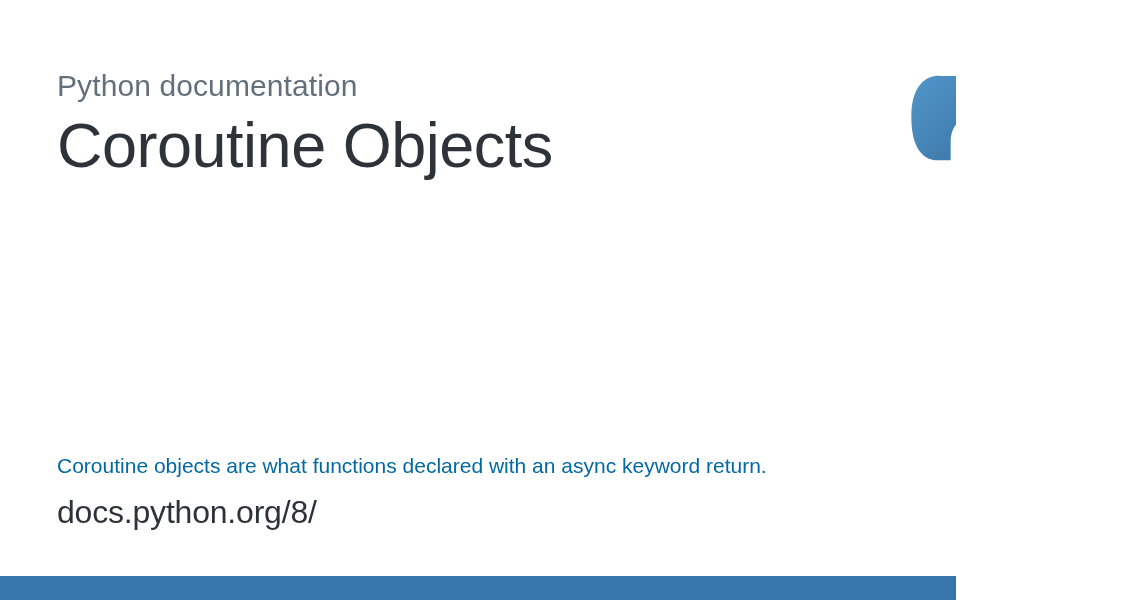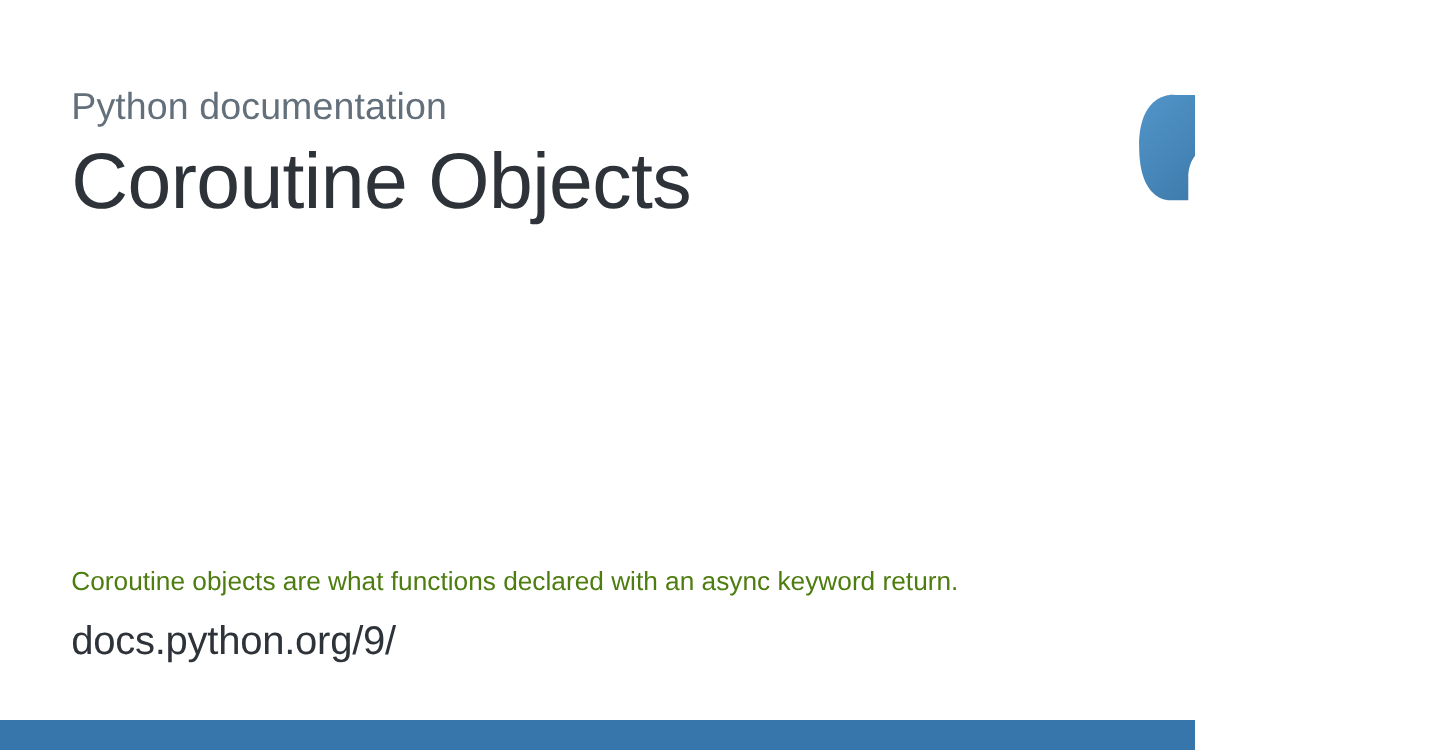--- a/index.html
+++ b/index.html
@@ -56,7 +56,7 @@
     font-size: 21px;
     line-height: 28px;
     font-weight: 400;
-    color: #4d7c0f;
+    color: #0369a1;
     white-space: nowrap;
   }
   #site-url {

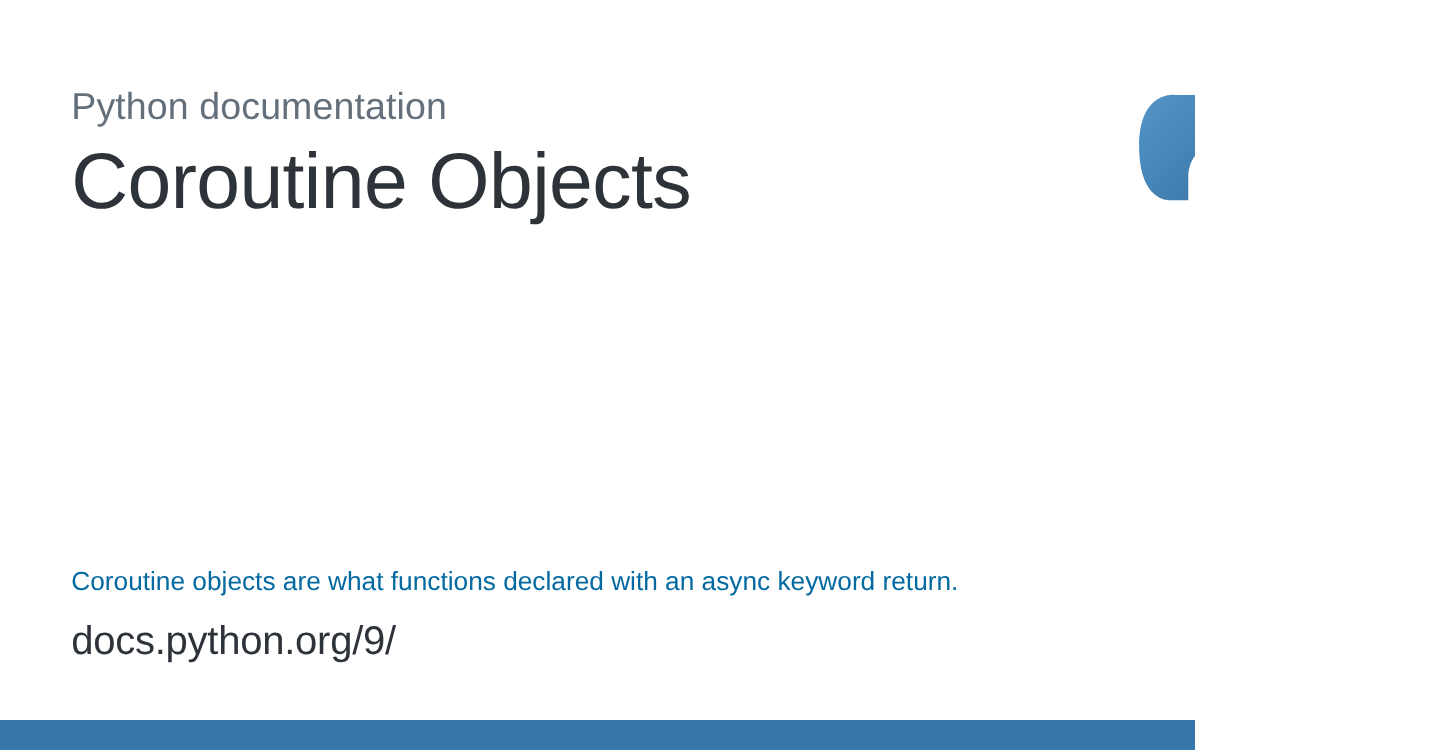--- a/index.html
+++ b/index.html
@@ -134,7 +134,7 @@
 
   <div id="footer-block">
     <div id="description">Coroutine objects are what functions declared with an async keyword return.</div>
-    <div id="site-url">docs.python.org/9/</div>
+    <div id="site-url">docs.python.org/8/</div>
   </div>
 
   <div id="horus-logo">

